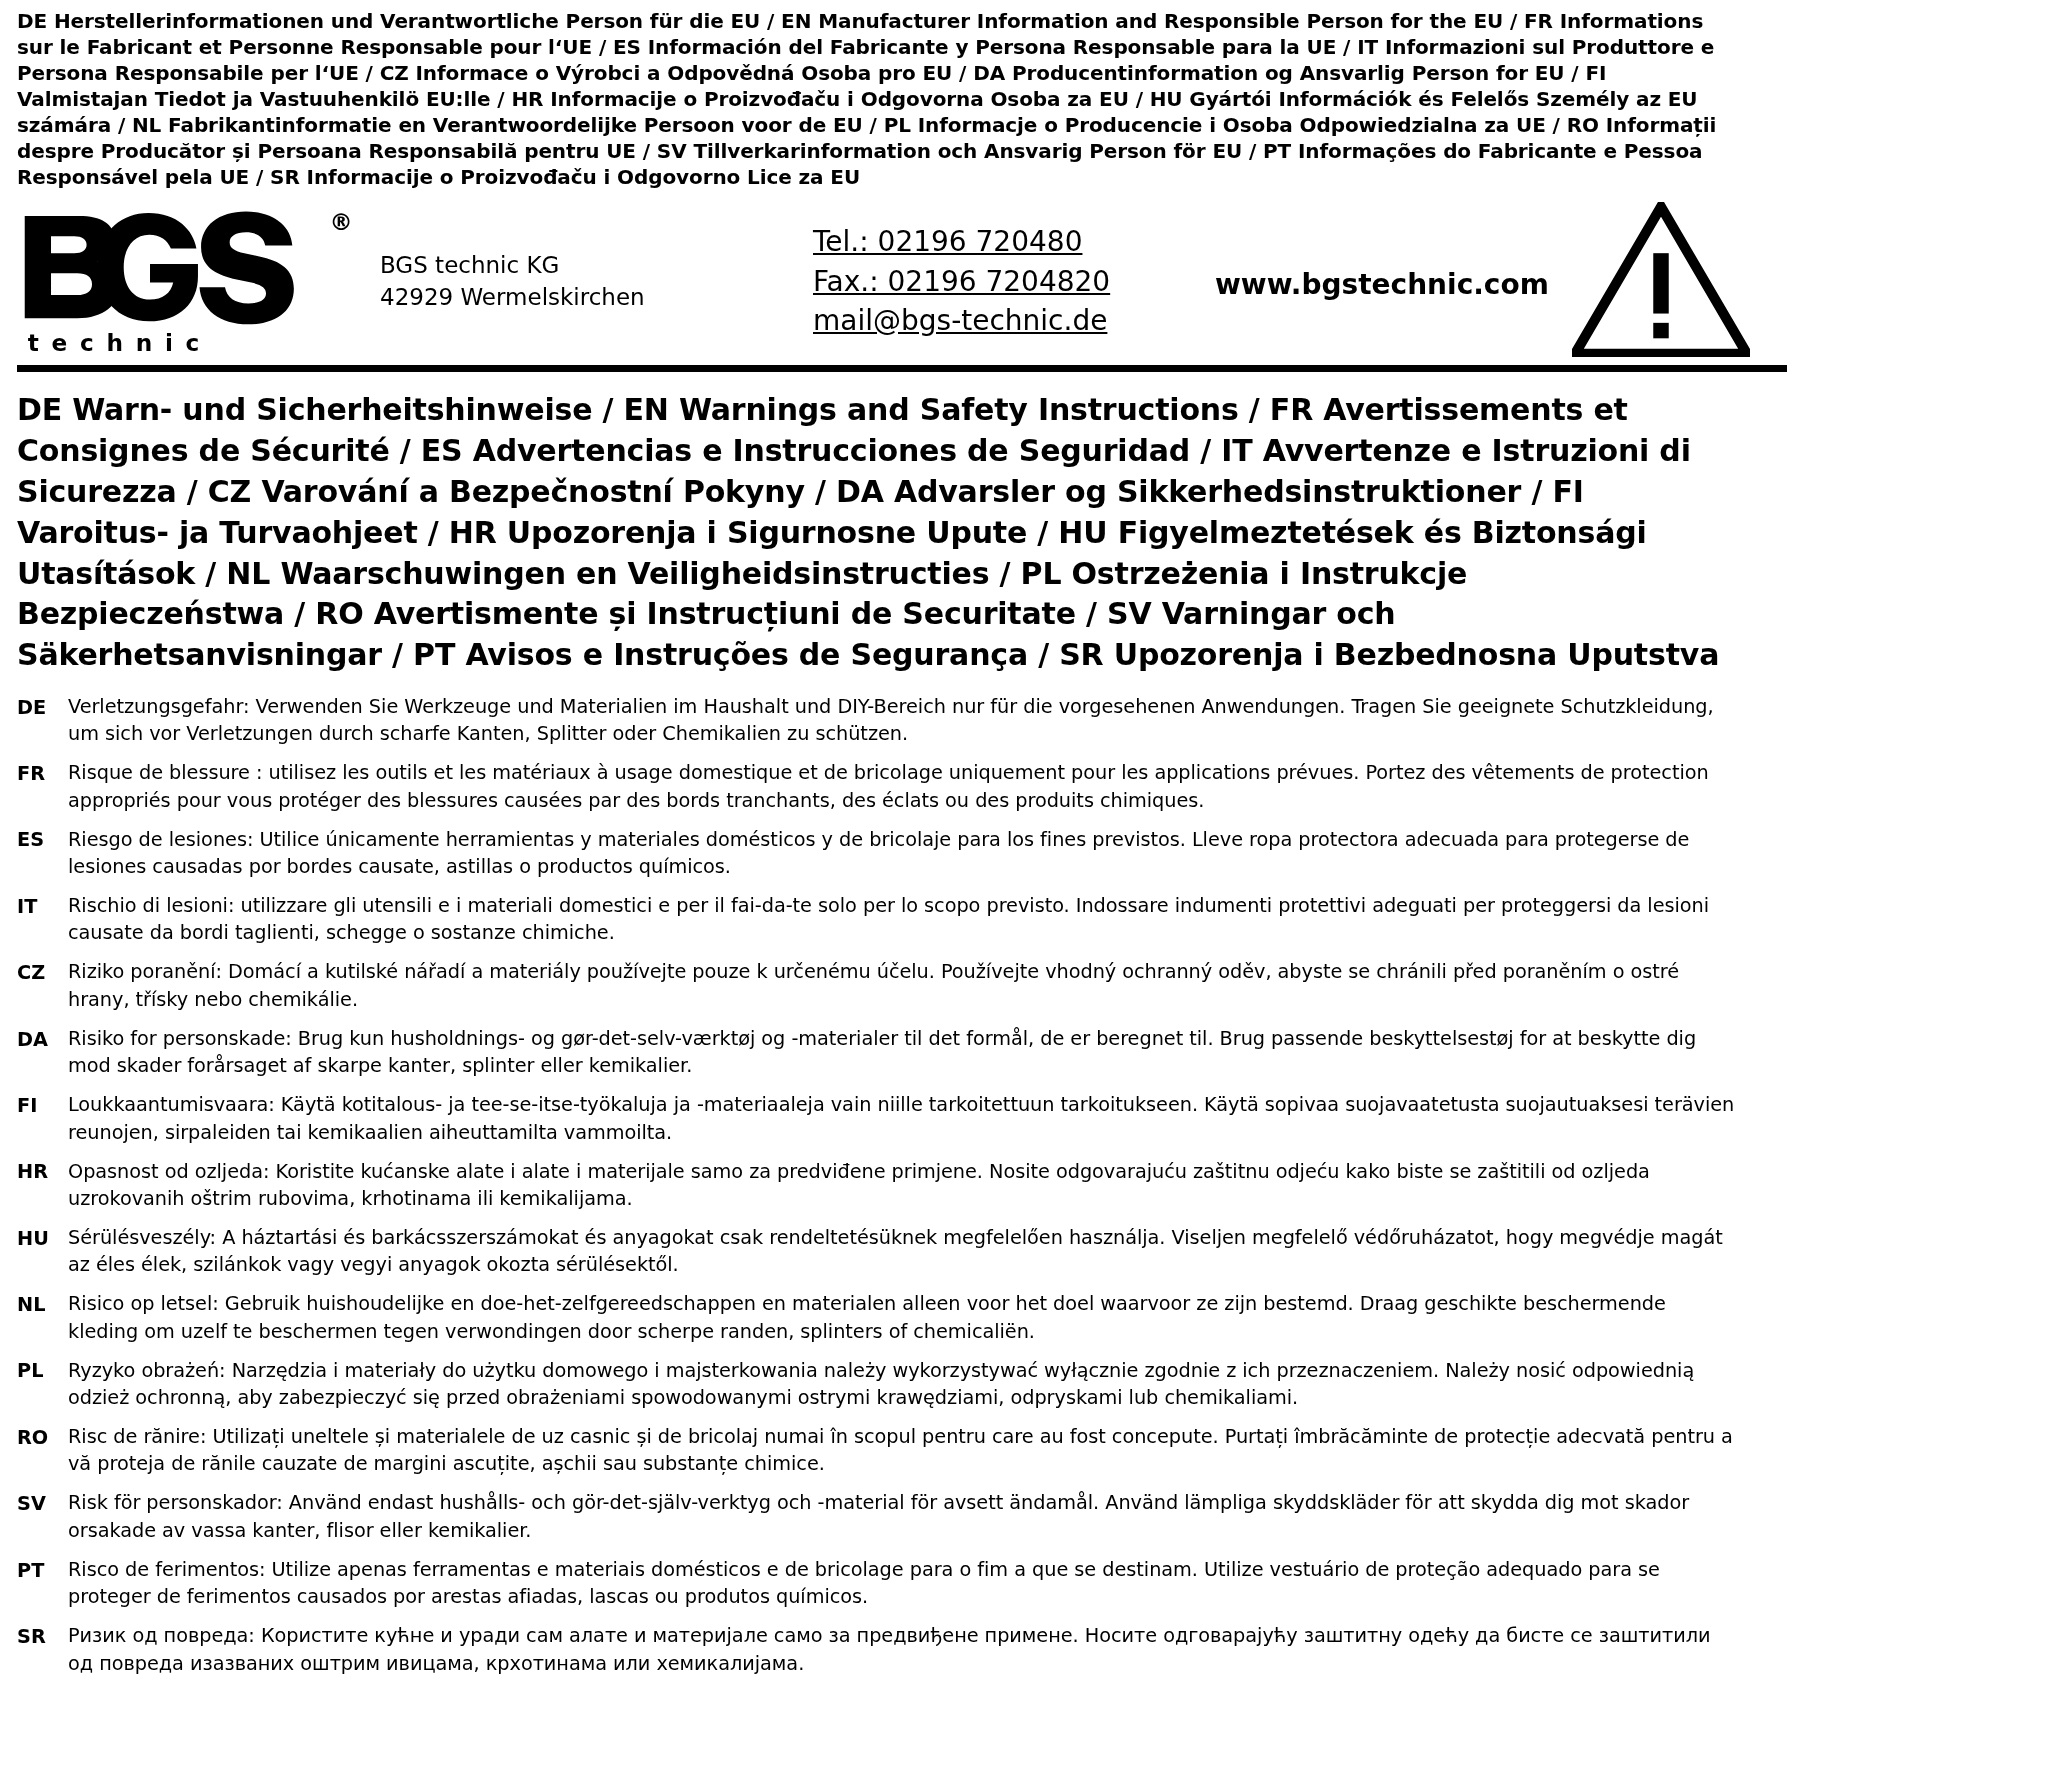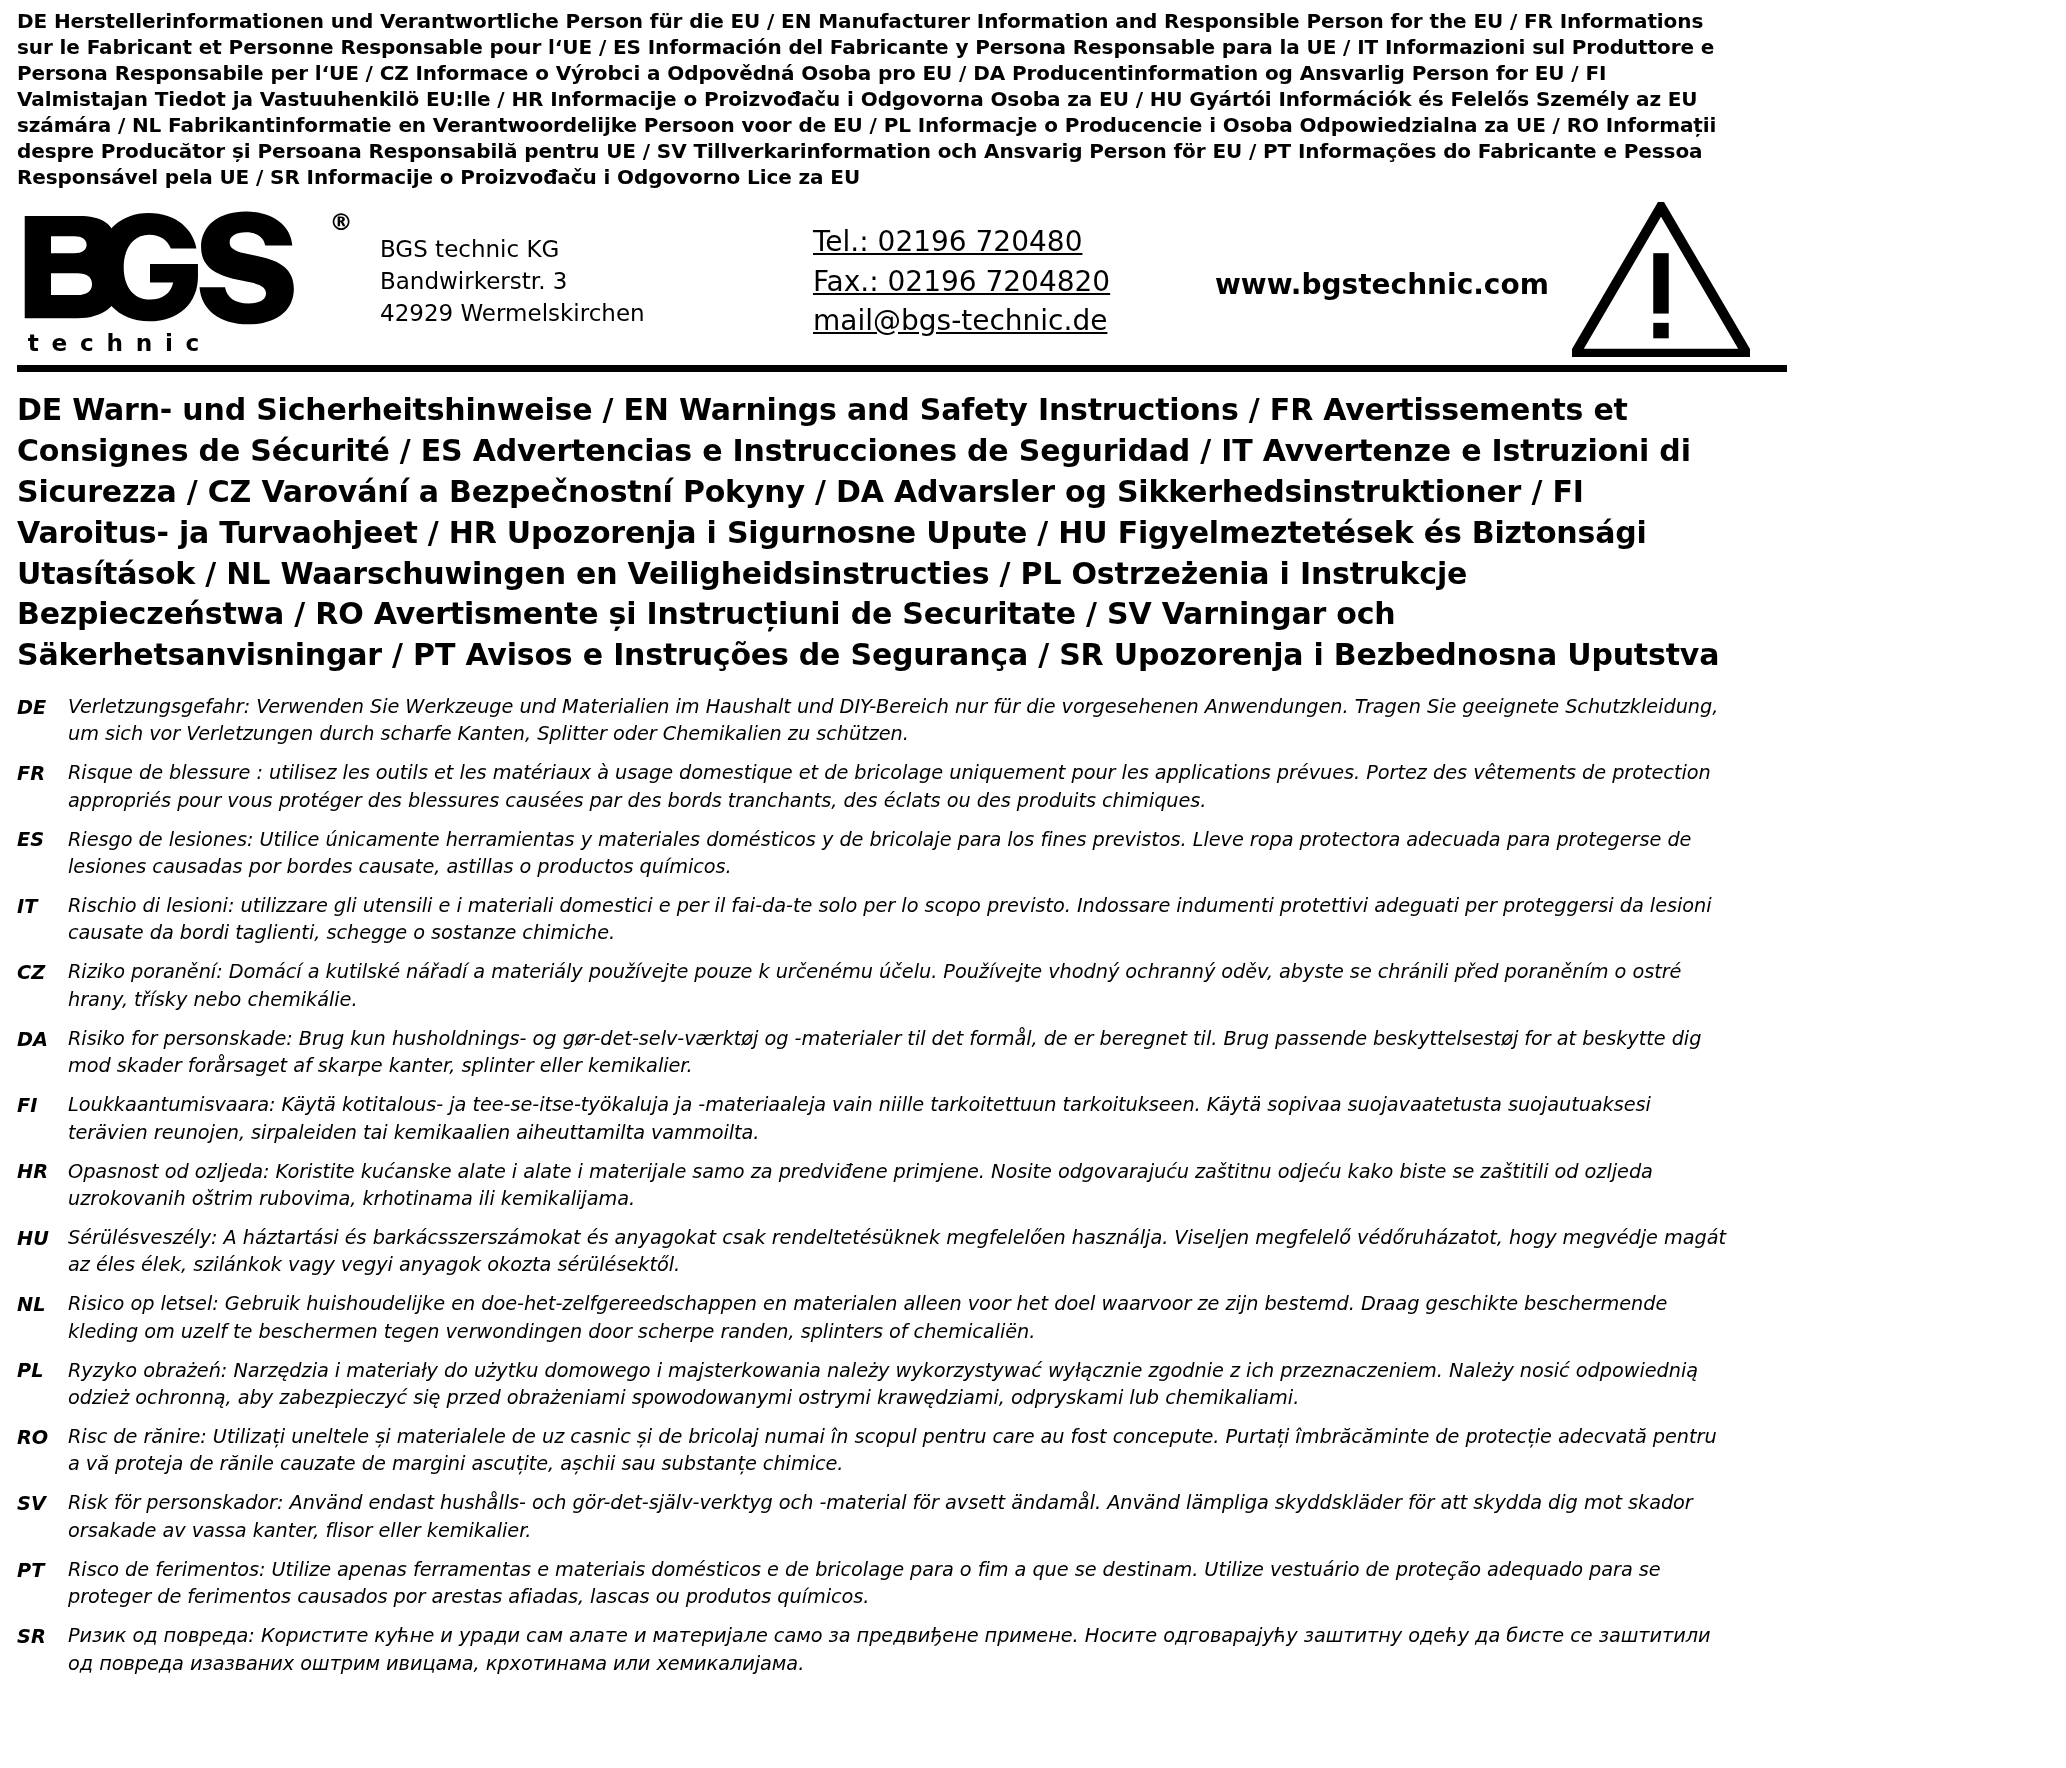--- a/index.html
+++ b/index.html
@@ -148,7 +148,6 @@
 
     <div class="addr-cell">
       <div>BGS technic KG</div>
-      <div>Bandwirkerstr. 3</div>
       <div>42929 Wermelskirchen</div>
     </div>
 

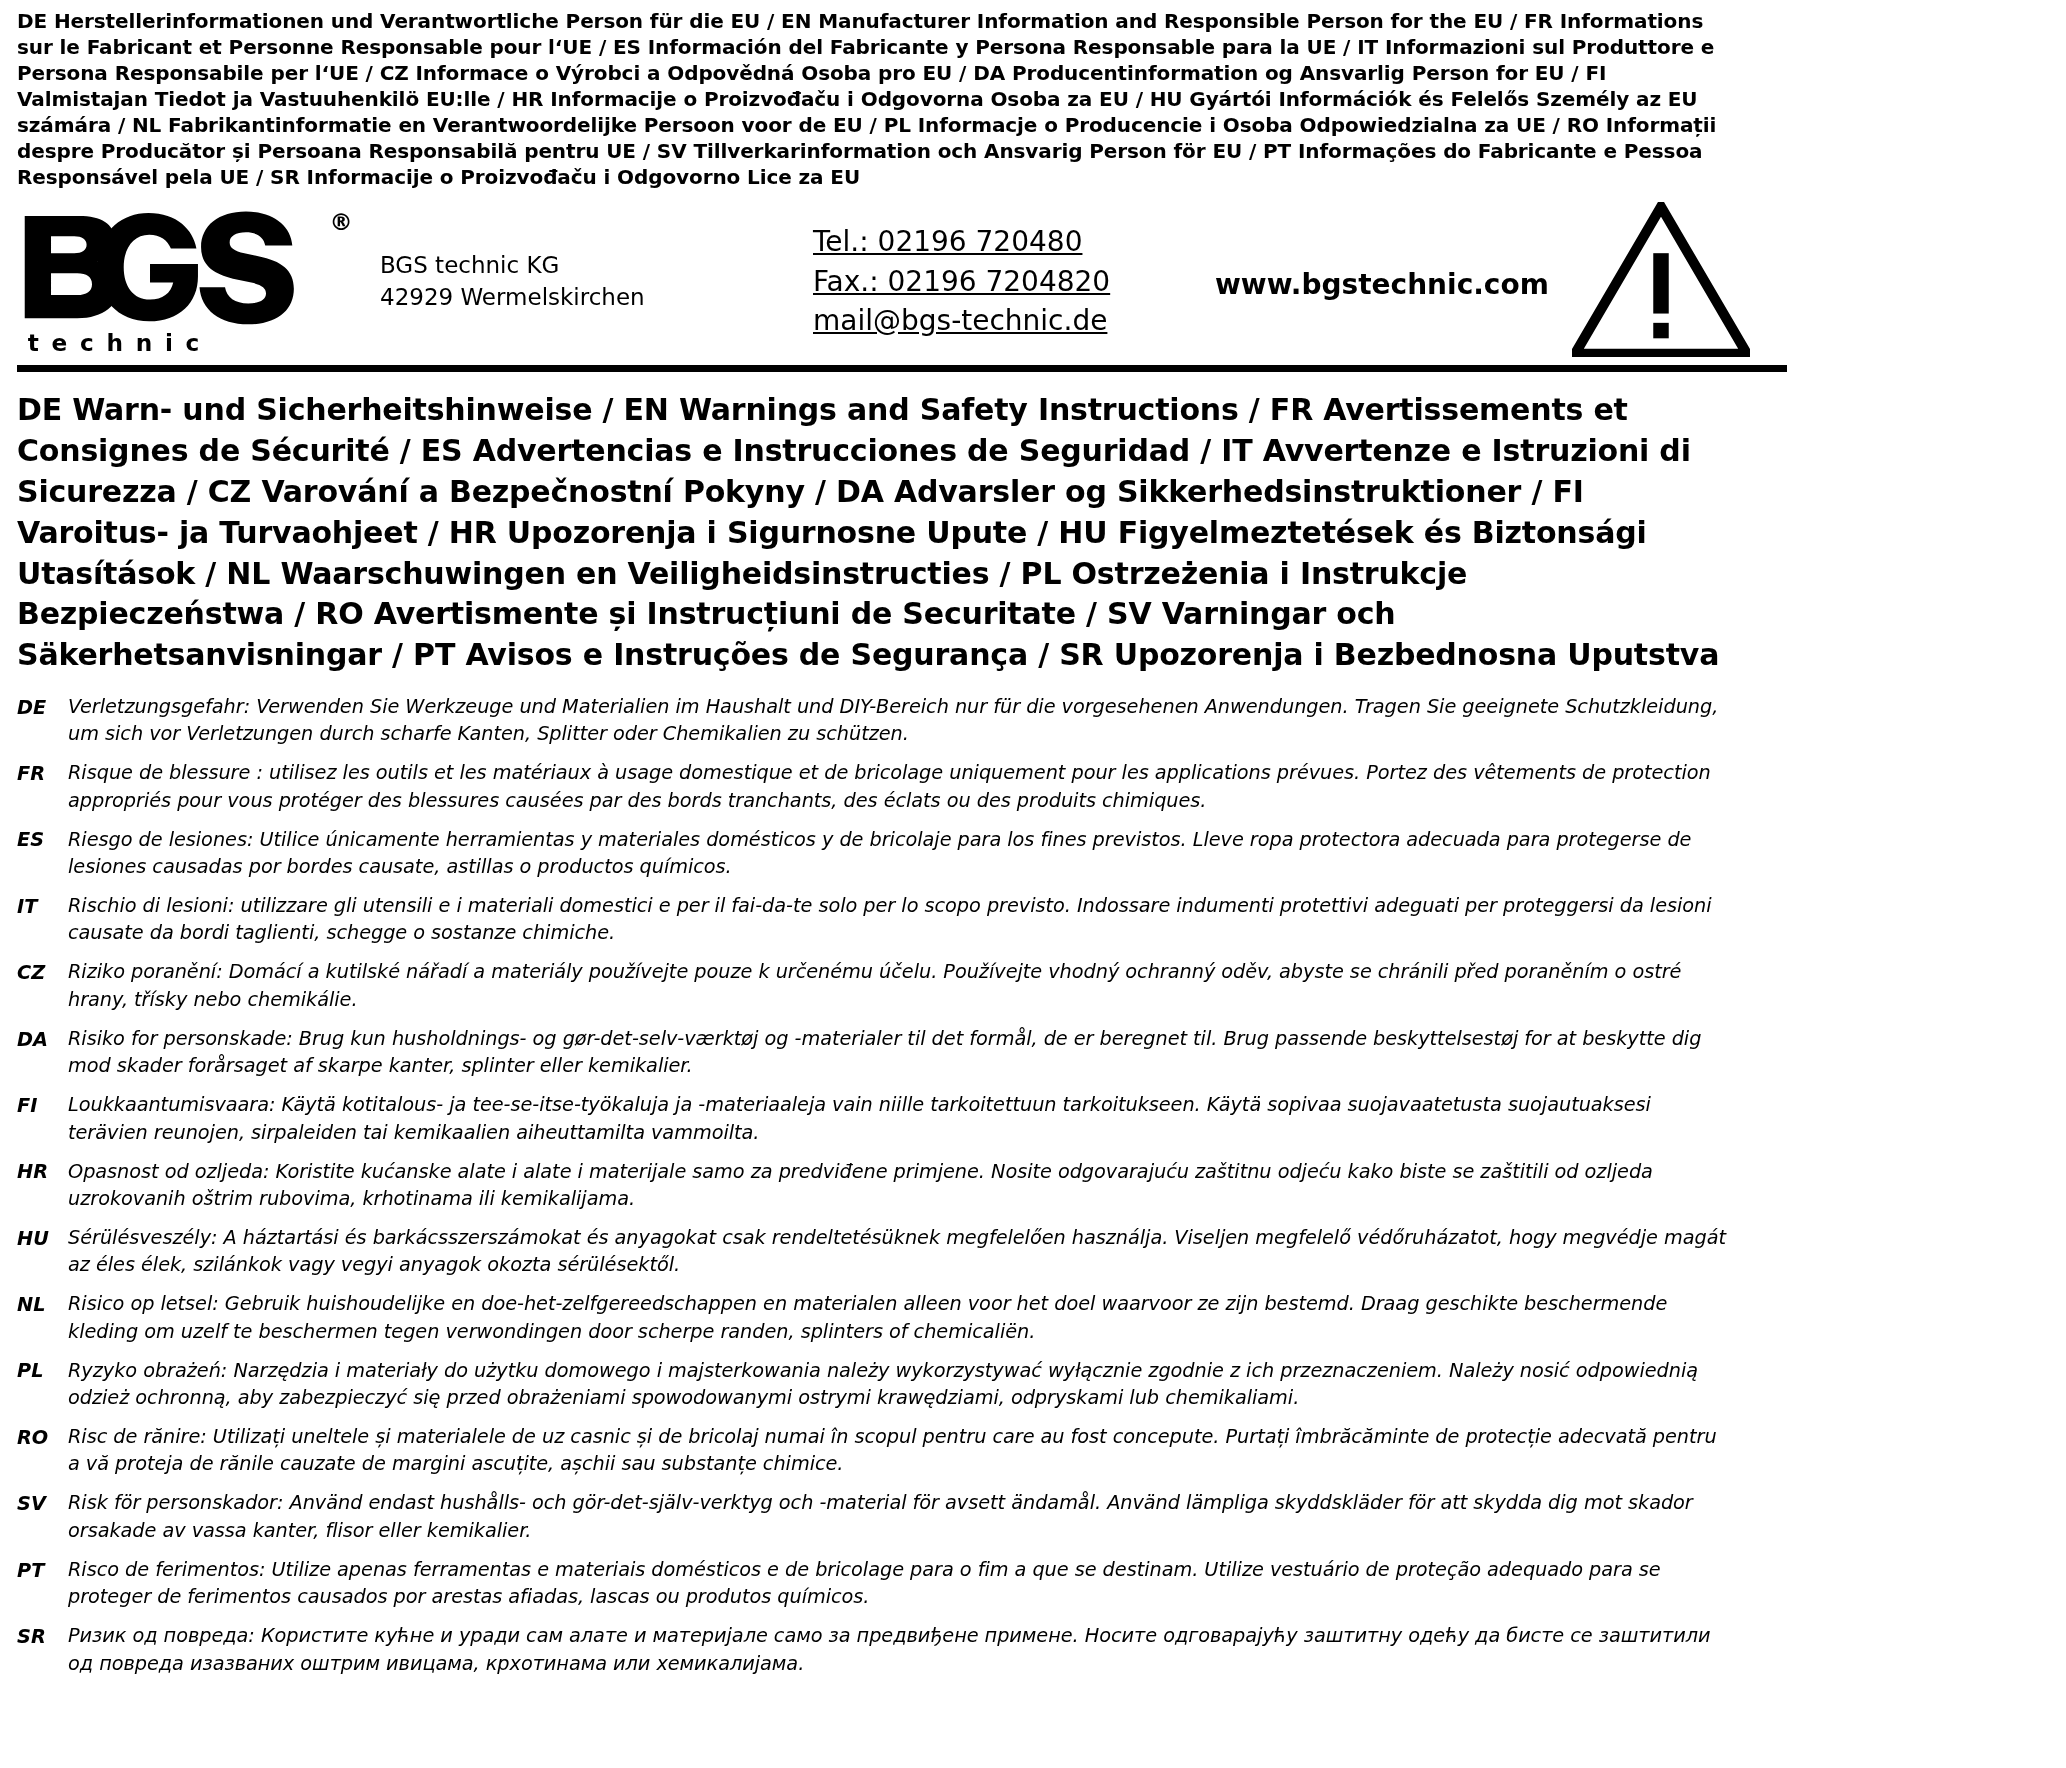--- a/index.html
+++ b/index.html
@@ -97,7 +97,6 @@
   
   .rows {
     margin-top: 7.7px;
-    font-style: italic;
   }
   .row {
     display: flex;

